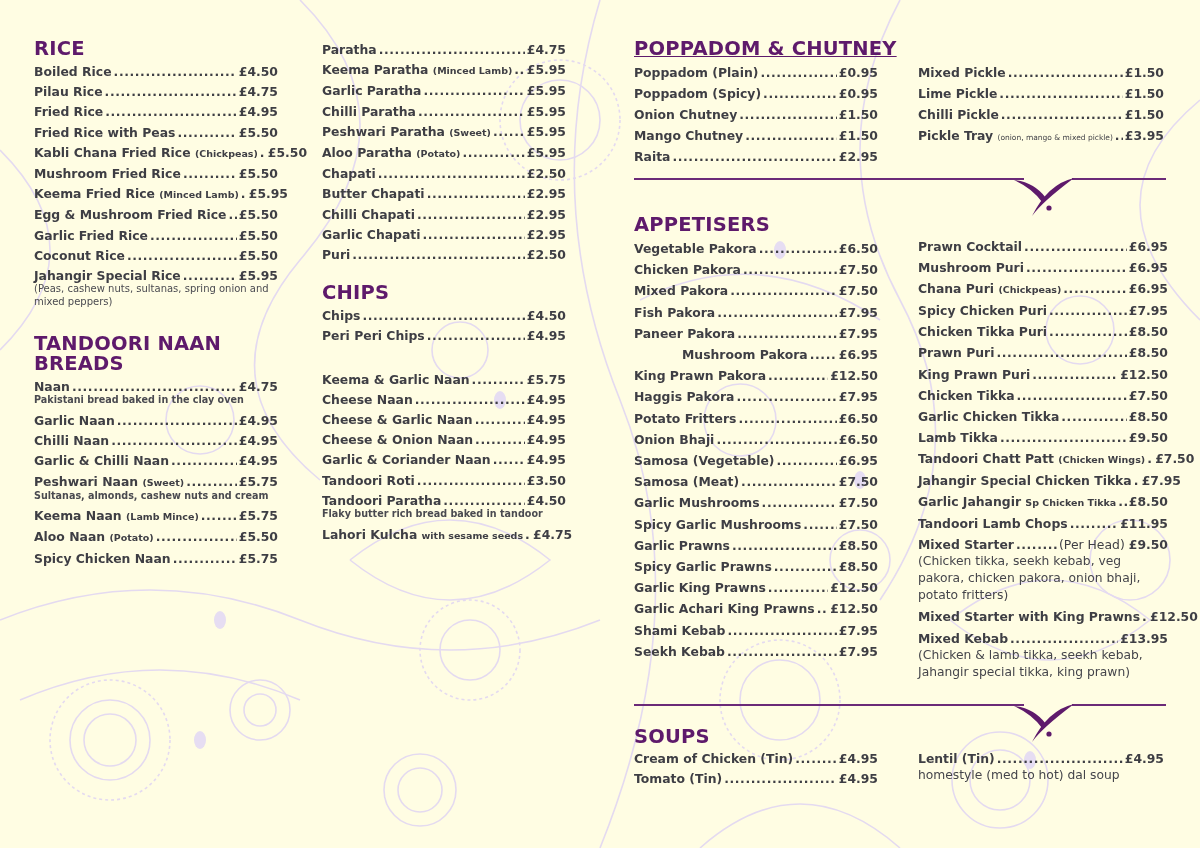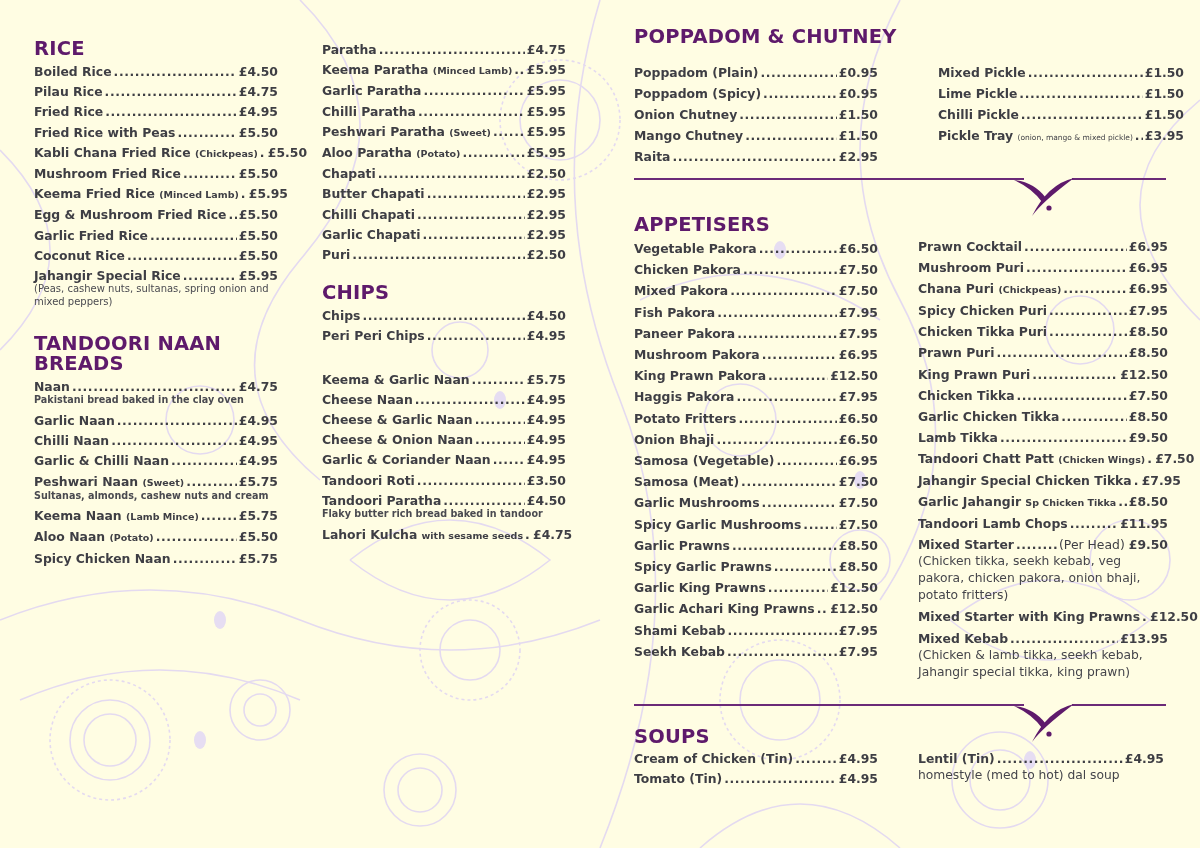--- a/index.html
+++ b/index.html
@@ -322,7 +322,7 @@
   </div>
 
   <section>
-    <h2 class="sec col" style="left:634px; top:26px;">POPPADOM &amp; CHUTNEY</h2>
+    <h2 class="sec col" style="left:634px; top:38px;text-decoration:underline;">POPPADOM &amp; CHUTNEY</h2>
     <div id="pop-left" class="col" style="left:634px; top:62px; width:244px;">
         <div class="row" style="line-height: 21px;">
           <span class="name"><span>Poppadom (Plain)</span></span>

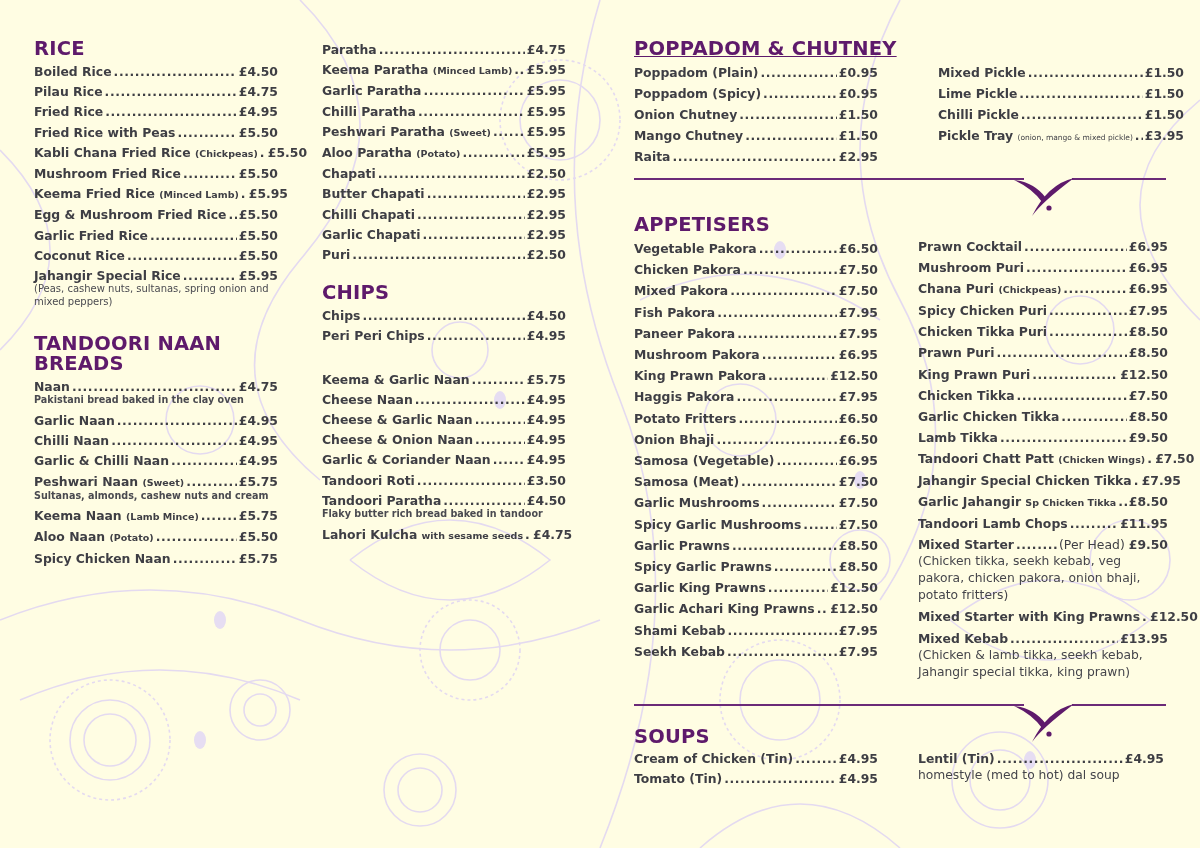--- a/index.html
+++ b/index.html
@@ -350,7 +350,7 @@
           <span class="price">£2.95</span>
         </div>
       </div>
-    <div id="pop-right" class="col" style="left:918px; top:62px; width:246px;margin-left:20px;">
+    <div id="pop-right" class="col" style="left:918px; top:62px; width:246px;">
         <div class="row" style="line-height: 21px;">
           <span class="name"><span>Mixed Pickle</span></span>
           <span class="dots"></span>

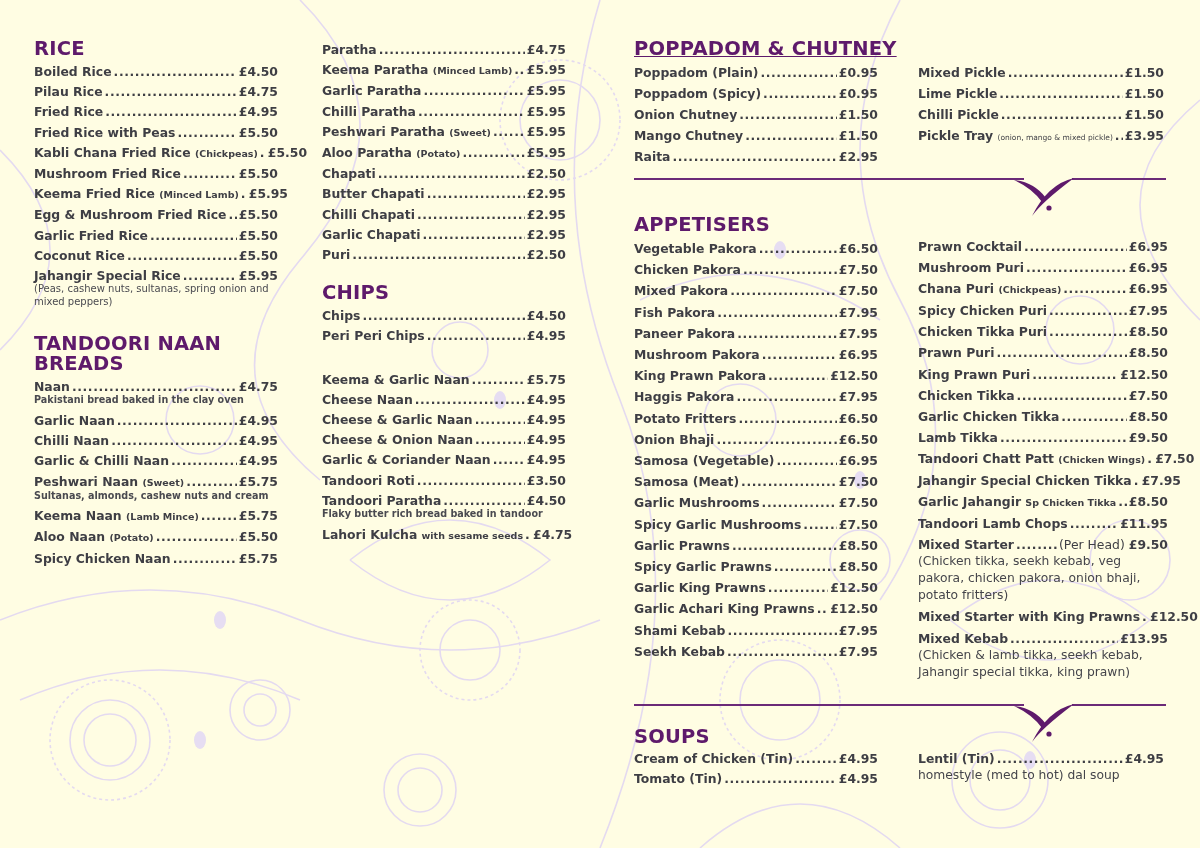--- a/index.html
+++ b/index.html
@@ -410,7 +410,7 @@
           <span class="dots"></span>
           <span class="price">£7.95</span>
         </div>
-        <div class="row" style="line-height: 21.2px;">
+        <div class="row" style="line-height: 21.2px; margin-left: 48px;">
           <span class="name"><span>Mushroom Pakora</span></span>
           <span class="dots"></span>
           <span class="price">£6.95</span>

